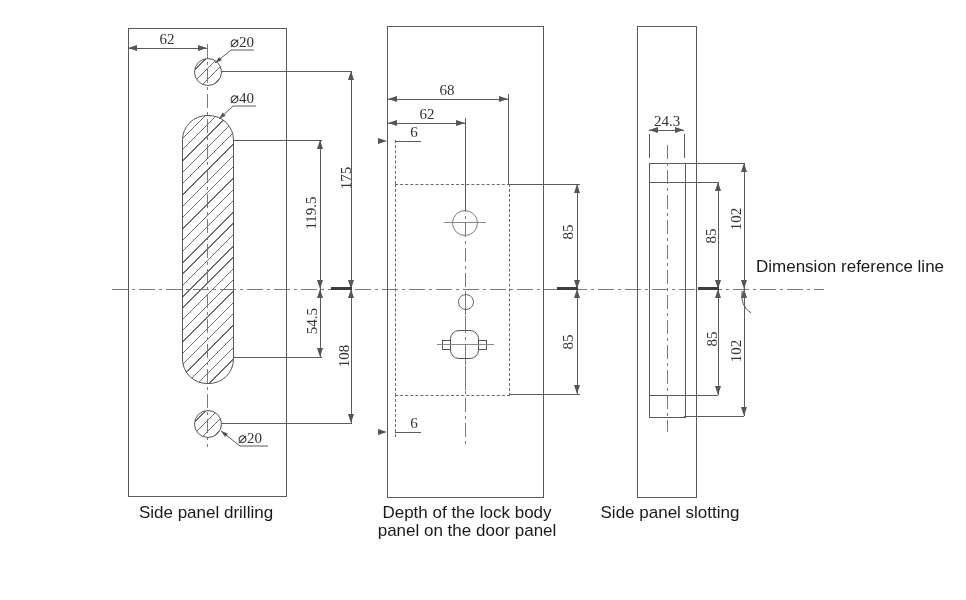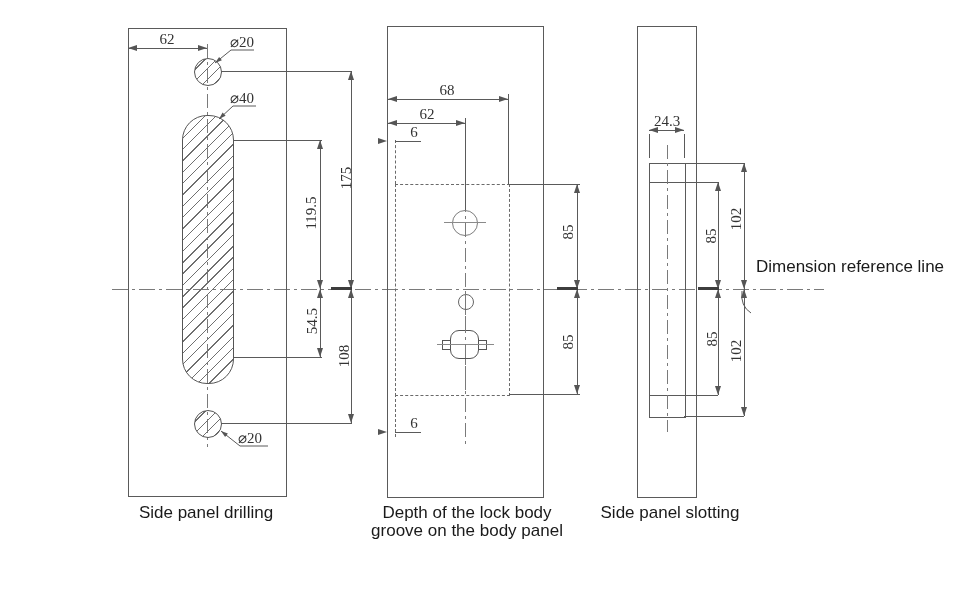--- a/index.html
+++ b/index.html
@@ -133,7 +133,7 @@
     <div class="tick" style="left:557px;top:287px;width:21px;"></div>
 
     <div class="cap" style="left:337px;top:503px;width:260px;">Depth of the lock body</div>
-    <div class="cap" style="left:337px;top:521px;width:260px;">groove on the body panel</div>
+    <div class="cap" style="left:337px;top:521px;width:260px;">panel on the door panel</div>
   </div>
 
   <div>

